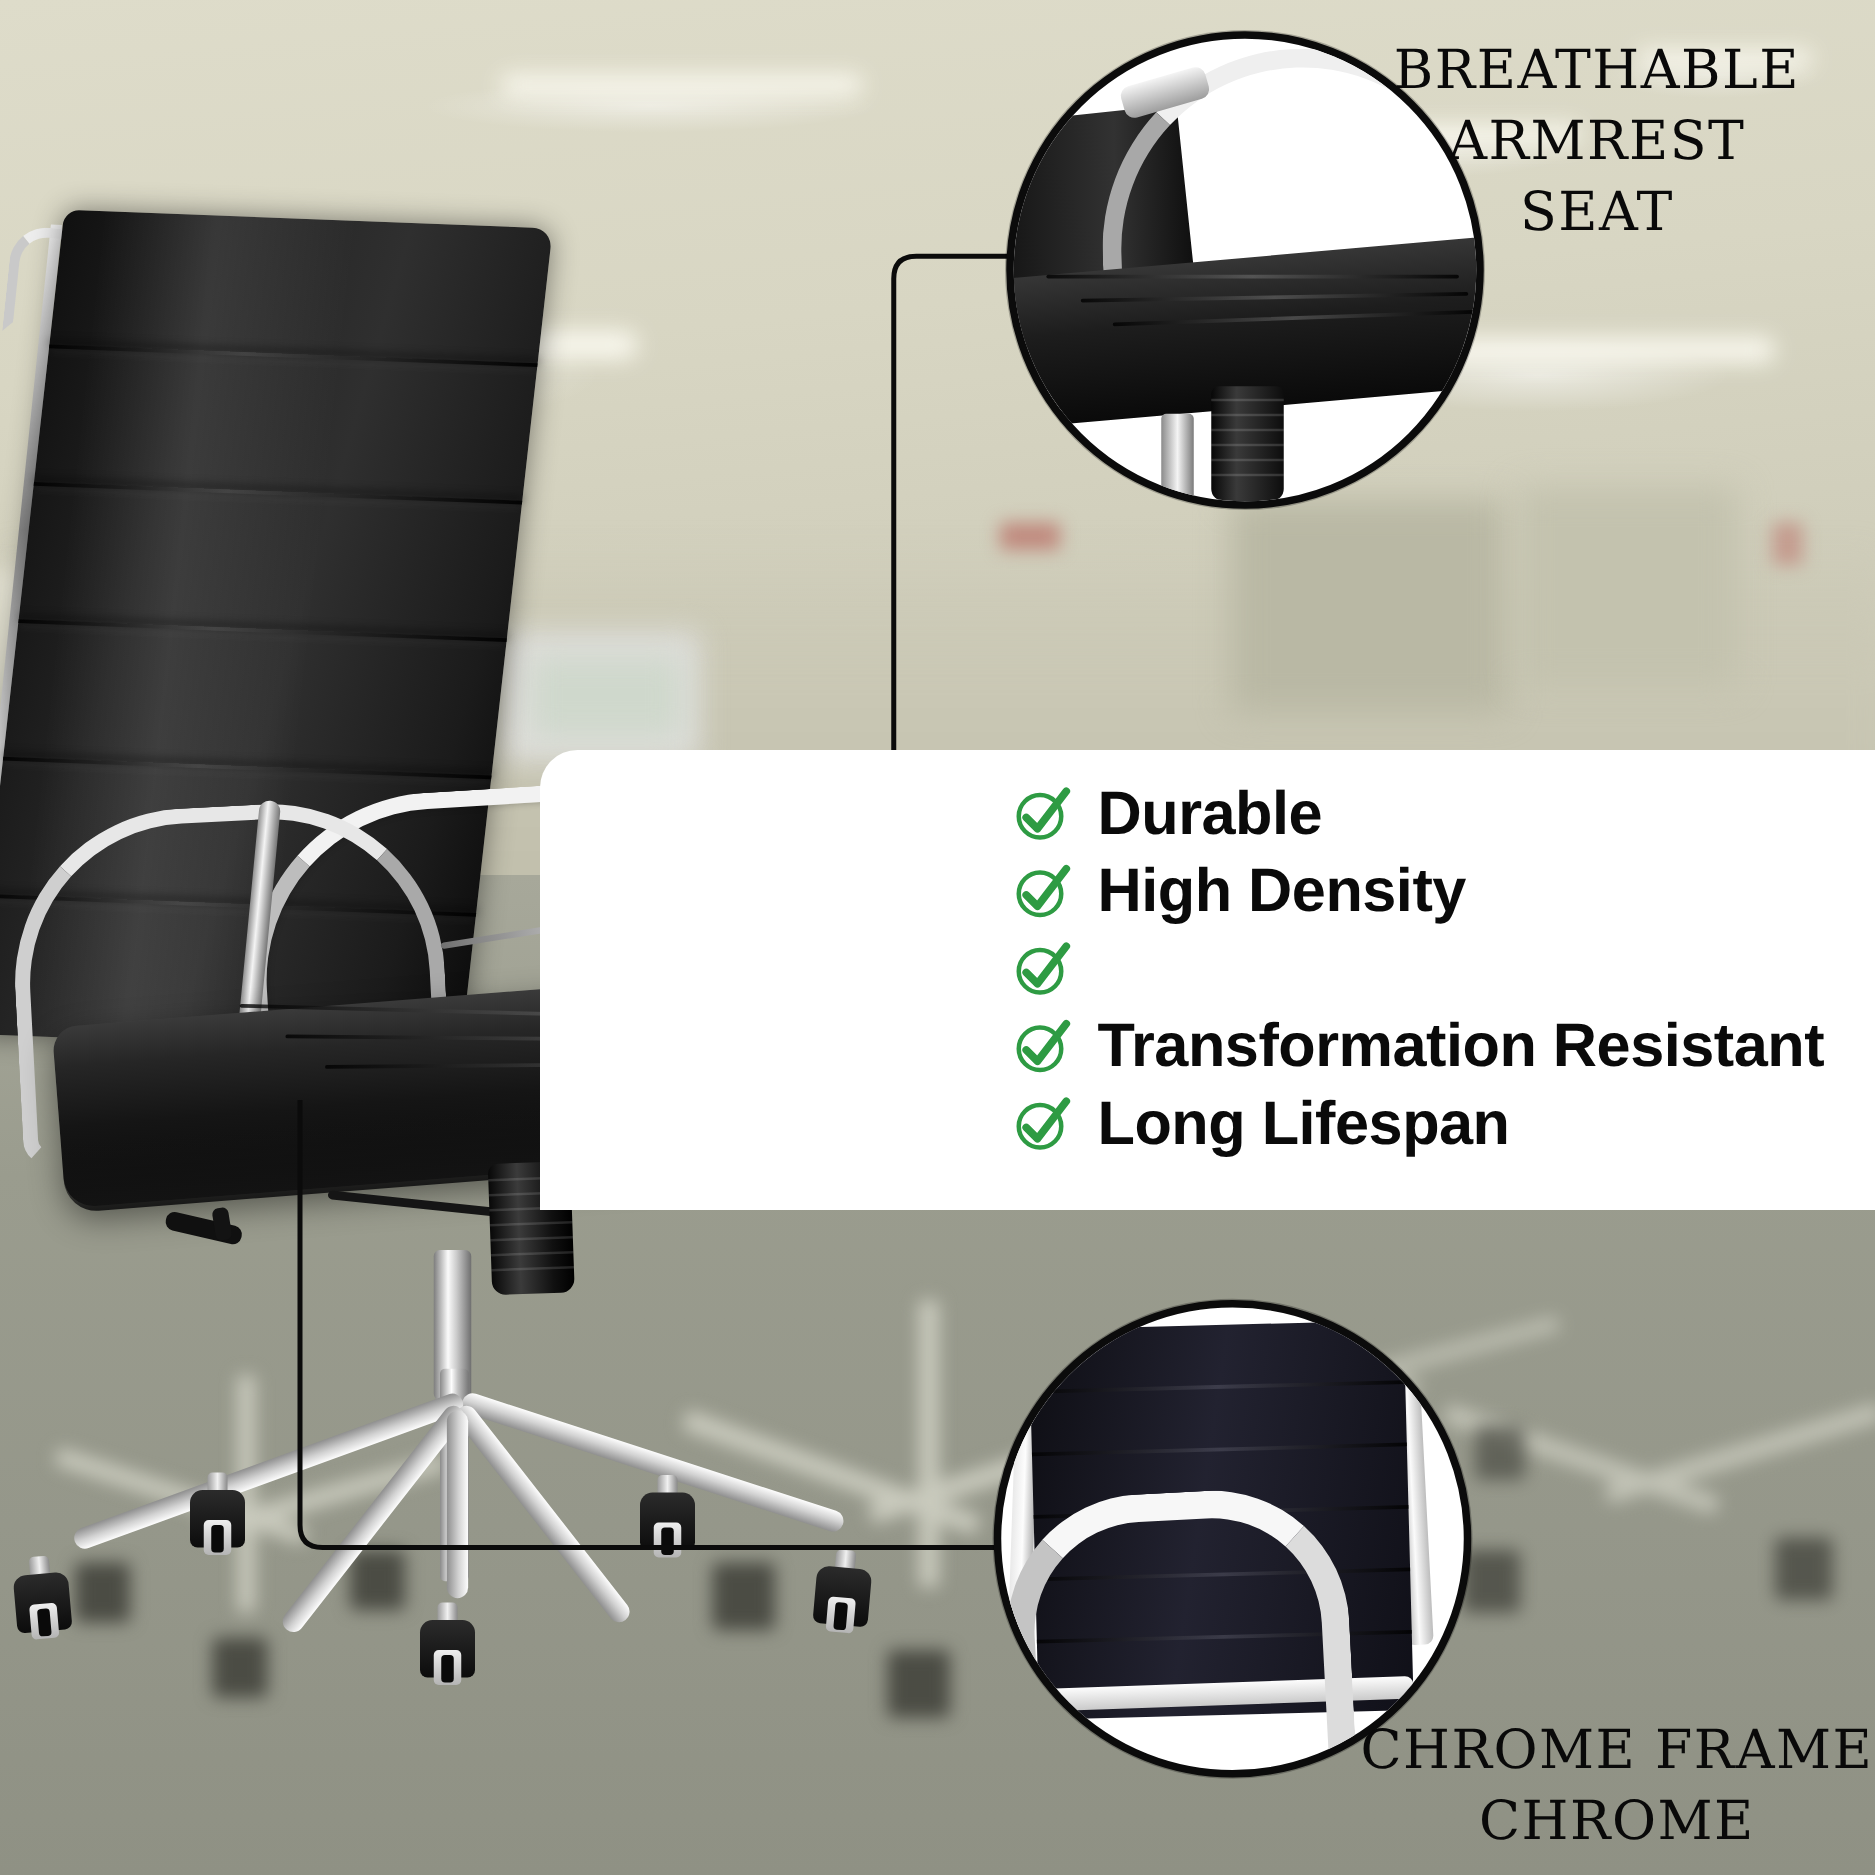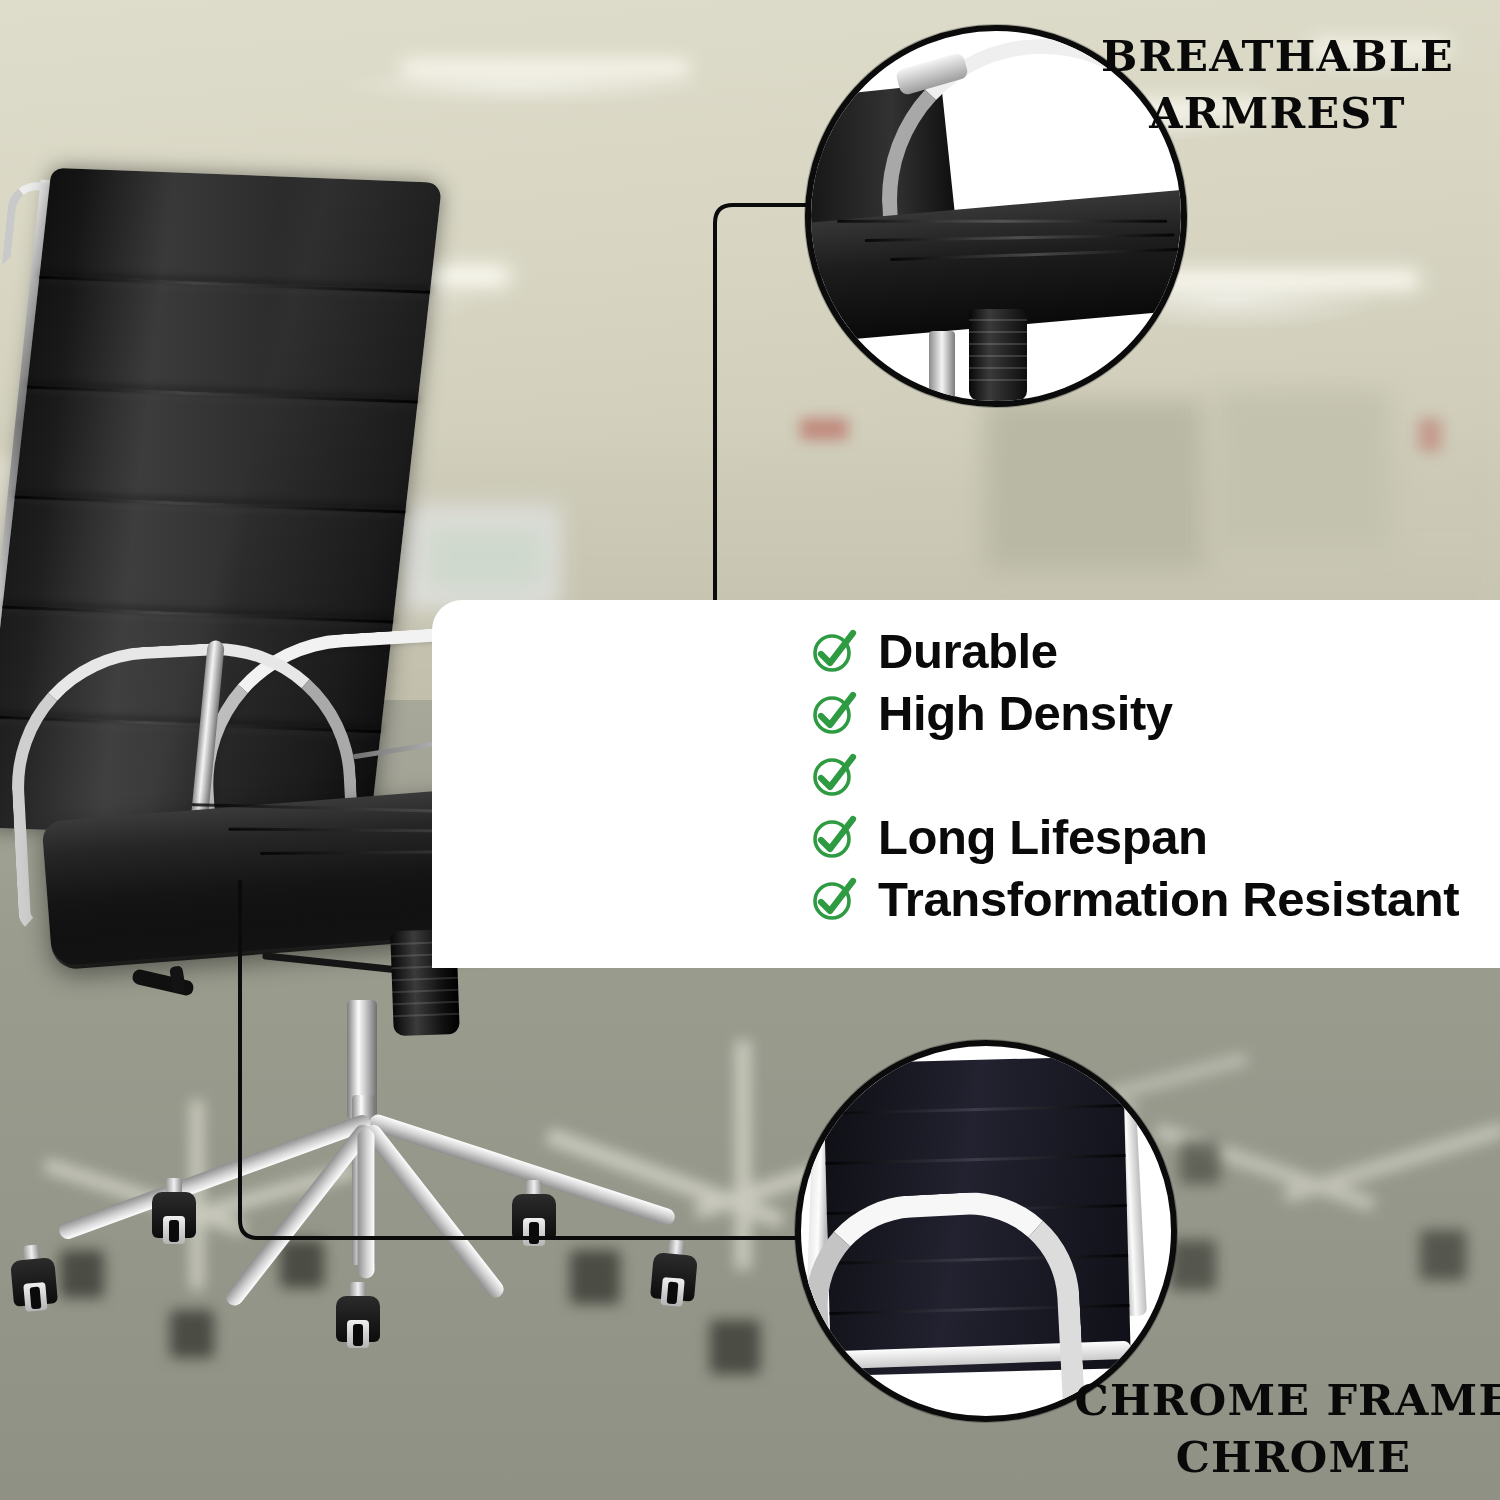--- a/index.html
+++ b/index.html
@@ -233,7 +233,7 @@
   .heading{
     position:absolute;text-align:center;
     font-family:"DejaVu Serif", serif;
-    font-weight:bold;color:#090909;
+    font-weight:normal;color:#090909;
     letter-spacing:1.2px;line-height:1.32;
   }
   .head-top{left:1055px;top:28px;width:445px;font-size:43px;}

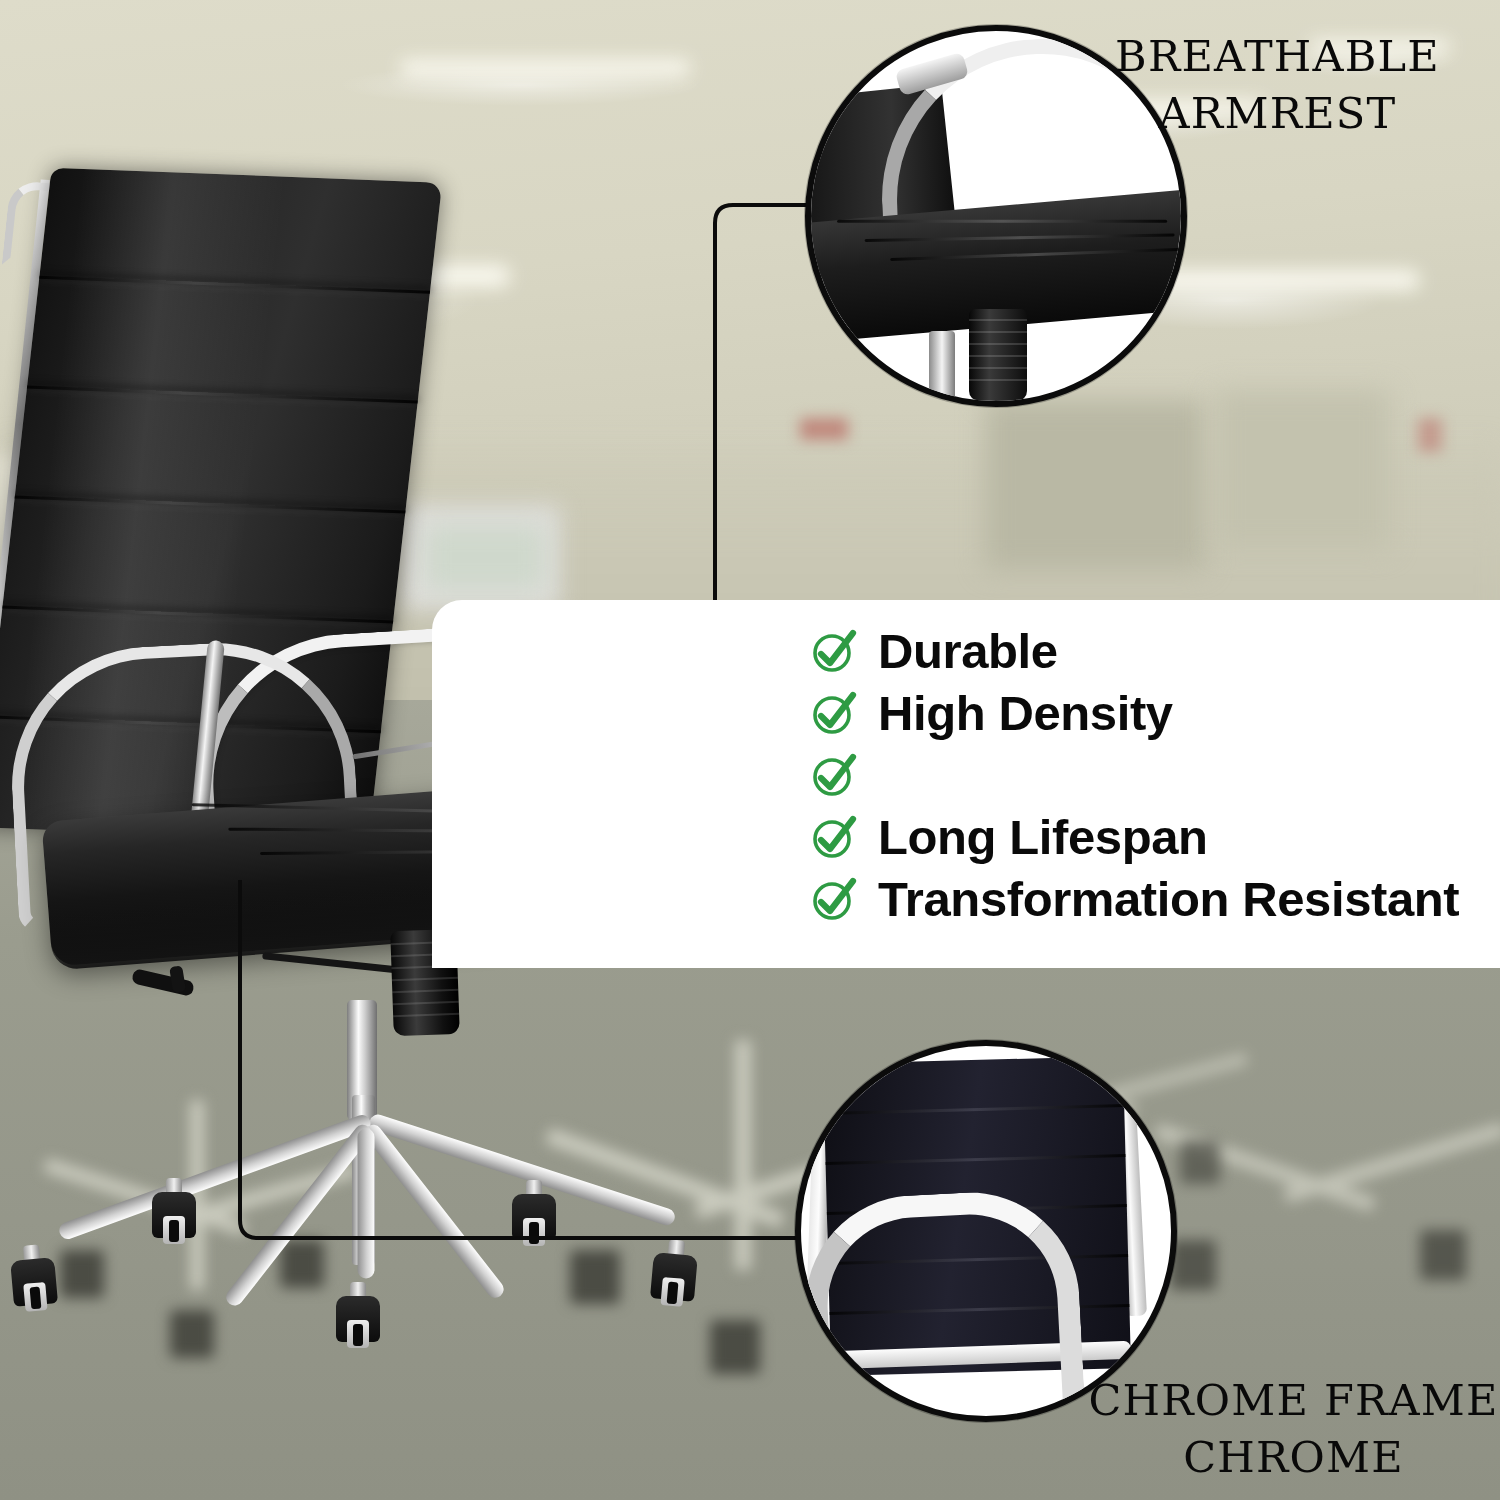--- a/index.html
+++ b/index.html
@@ -461,6 +461,7 @@
   <div class="heading head-top">
     <div>BREATHABLE</div>
     <div>ARMREST</div>
+    <div>SEAT</div>
   </div>
 
   <div class="heading head-bot">

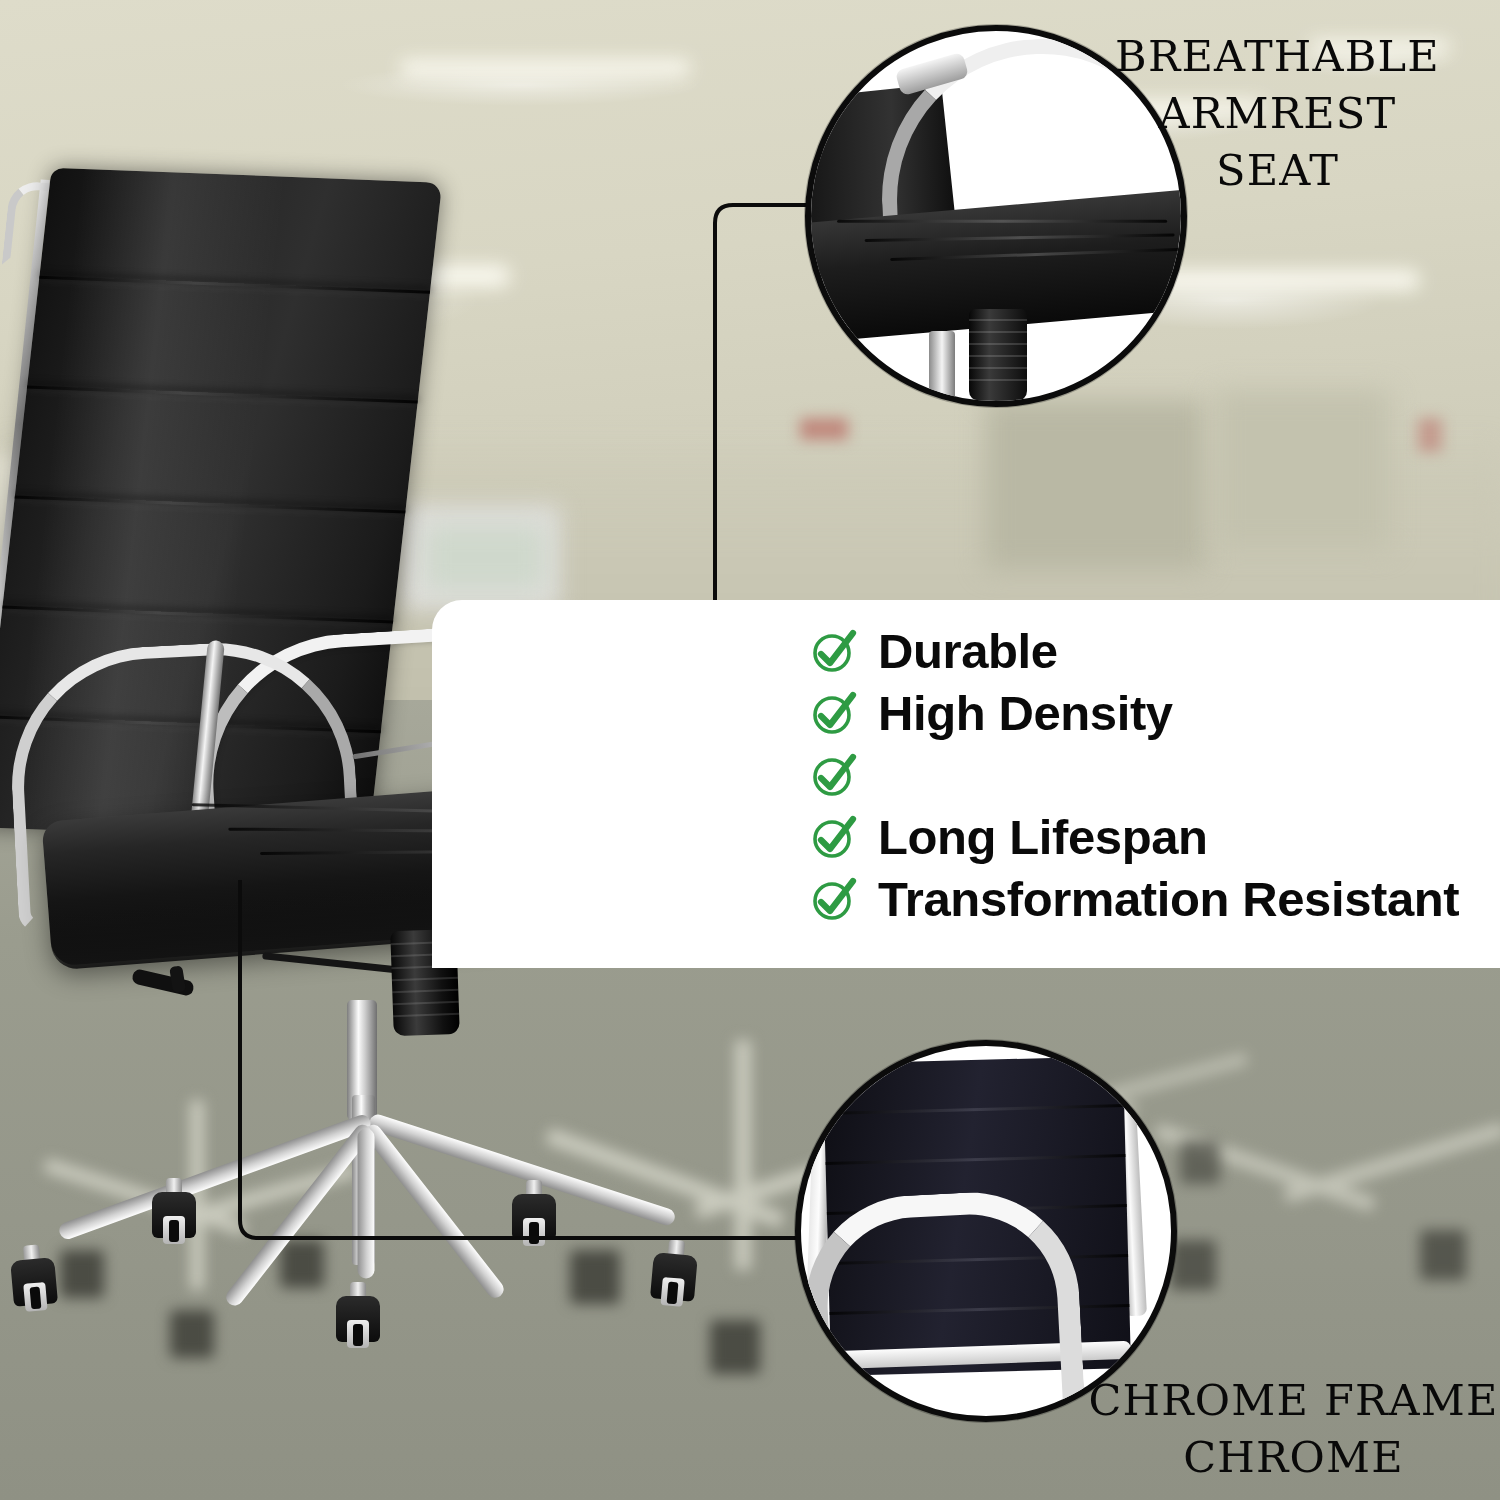--- a/index.html
+++ b/index.html
@@ -405,7 +405,7 @@
           <circle cx="22" cy="26" r="17" fill="none" stroke="#2e9b43" stroke-width="3.6"></circle>
           <path d="M 11 27 L 20 36 L 43 6" fill="none" stroke="#2e9b43" stroke-width="6.2" stroke-linecap="round" stroke-linejoin="round"></path>
         </svg>
-        <span class="ftext">Long Lifespan</span>
+        <span class="ftext">Transformation Resistant</span>
       </div>
 
       <div class="frow">
@@ -413,7 +413,7 @@
           <circle cx="22" cy="26" r="17" fill="none" stroke="#2e9b43" stroke-width="3.6"></circle>
           <path d="M 11 27 L 20 36 L 43 6" fill="none" stroke="#2e9b43" stroke-width="6.2" stroke-linecap="round" stroke-linejoin="round"></path>
         </svg>
-        <span class="ftext">Transformation Resistant</span>
+        <span class="ftext">Long Lifespan</span>
       </div>
 
     </div>

